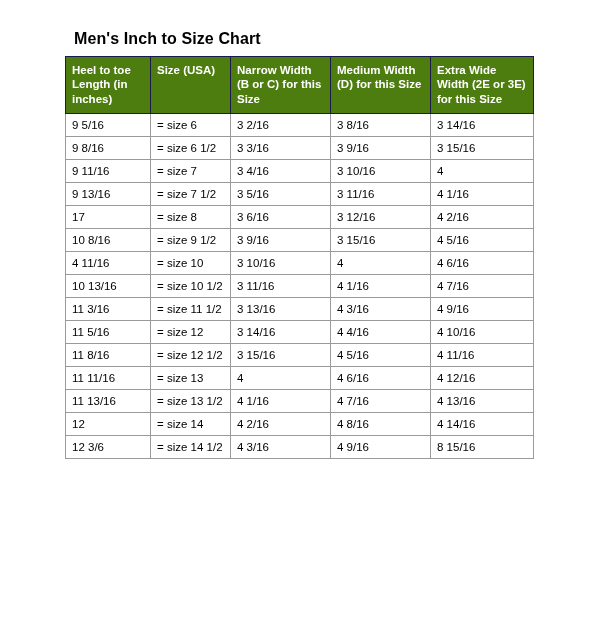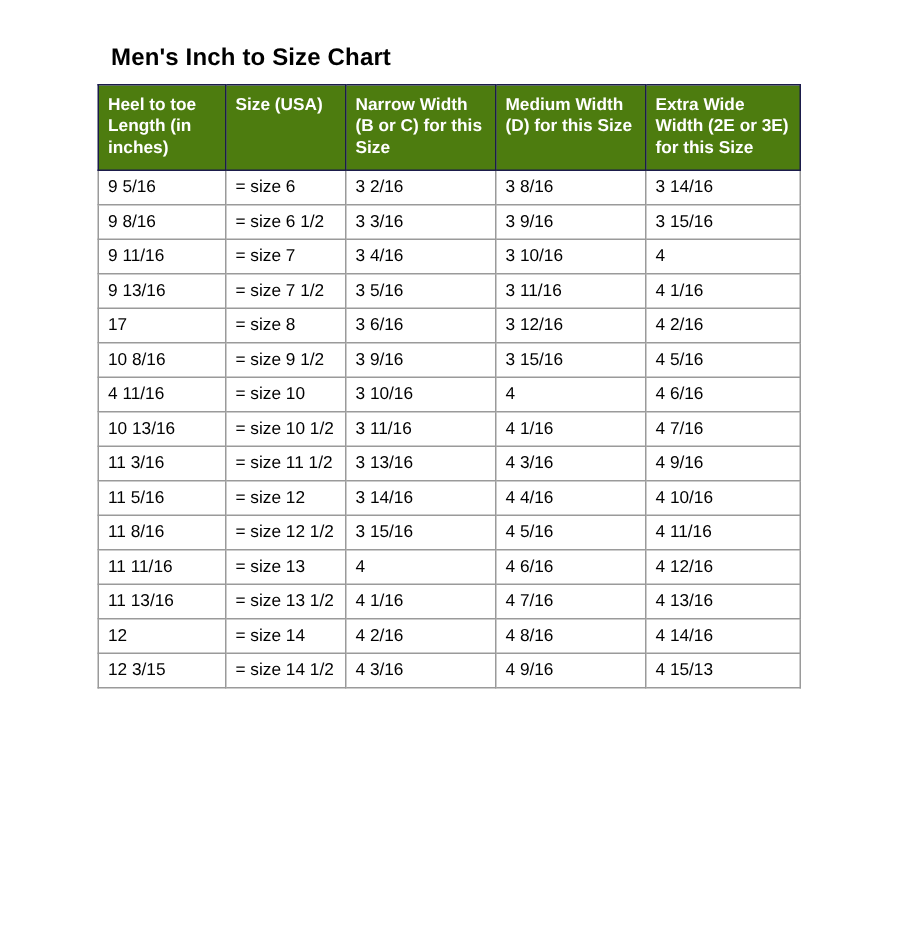--- a/index.html
+++ b/index.html
@@ -190,7 +190,7 @@
           <td>4 14/16</td>
         </tr>
         <tr>
-          <td>12 3/15</td>
+          <td>12 3/6</td>
           <td>= size 14 1/2</td>
           <td>4 3/16</td>
           <td>4 9/16</td>

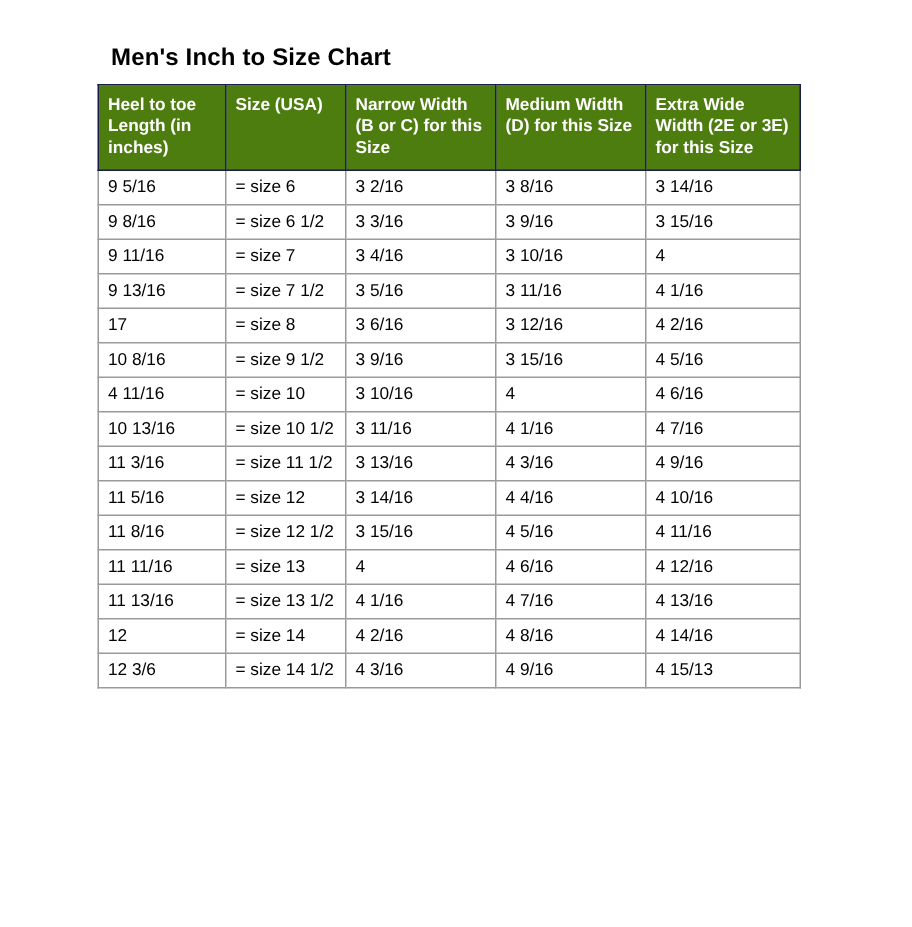--- a/index.html
+++ b/index.html
@@ -194,7 +194,7 @@
           <td>= size 14 1/2</td>
           <td>4 3/16</td>
           <td>4 9/16</td>
-          <td>4 15/13</td>
+          <td>8 15/16</td>
         </tr>
       </tbody>
   </table>

